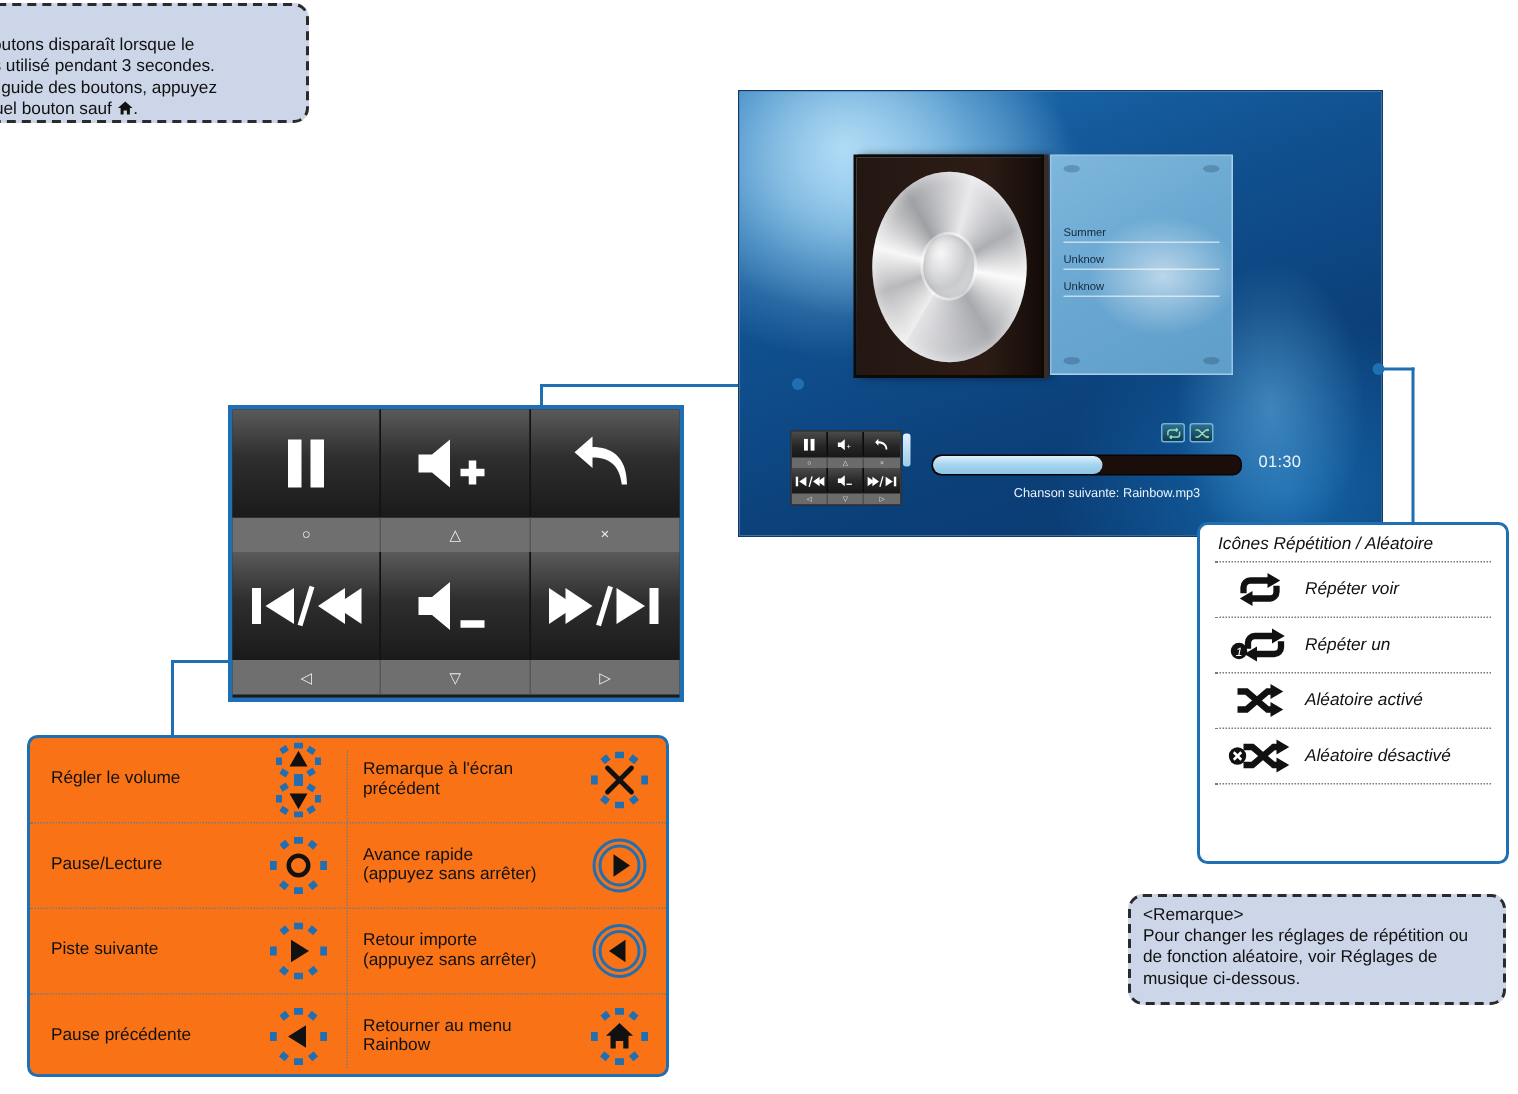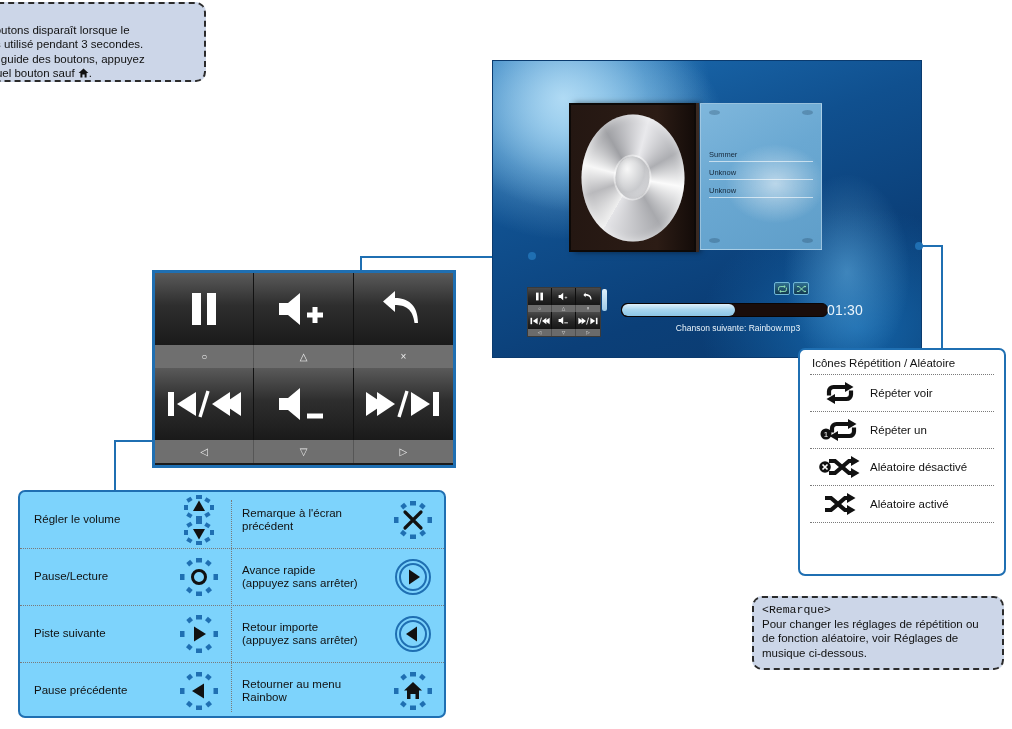--- a/index.html
+++ b/index.html
@@ -148,7 +148,7 @@
     background:linear-gradient(180deg,#dff1fb 0%,#a9d6ef 45%,#8cc6e6 100%);
   }
   #time-label{
-    left:334px;top:241px;font-size:14px;color:#eaf4fb;letter-spacing:.2px;
+    left:346px;top:241px;font-size:11px;color:#eaf4fb;letter-spacing:.2px;
   }
   #next-song{
     left:130px;top:262px;width:230px;text-align:center;

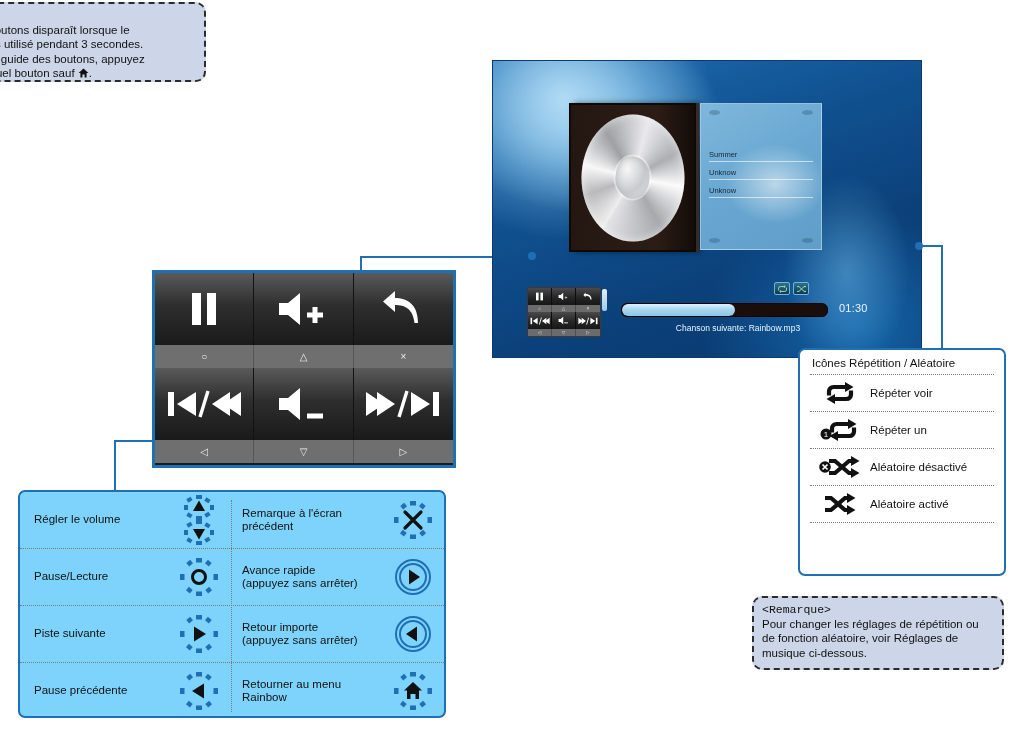--- a/index.html
+++ b/index.html
@@ -201,7 +201,7 @@
   #rep{
     left:798px;top:348px;width:208px;height:228px;
     border:2px solid #1f6fb2;border-radius:7px;box-sizing:border-box;
-    background:#fff;padding:6px 10px 0 10px;
+    background:#fff;padding:6px 10px 0 10px;font-style:italic;
   }
   #rep .rtitle{font-size:11.5px;color:#111;padding:1px 0 5px 2px;}
   #rep .rrow{

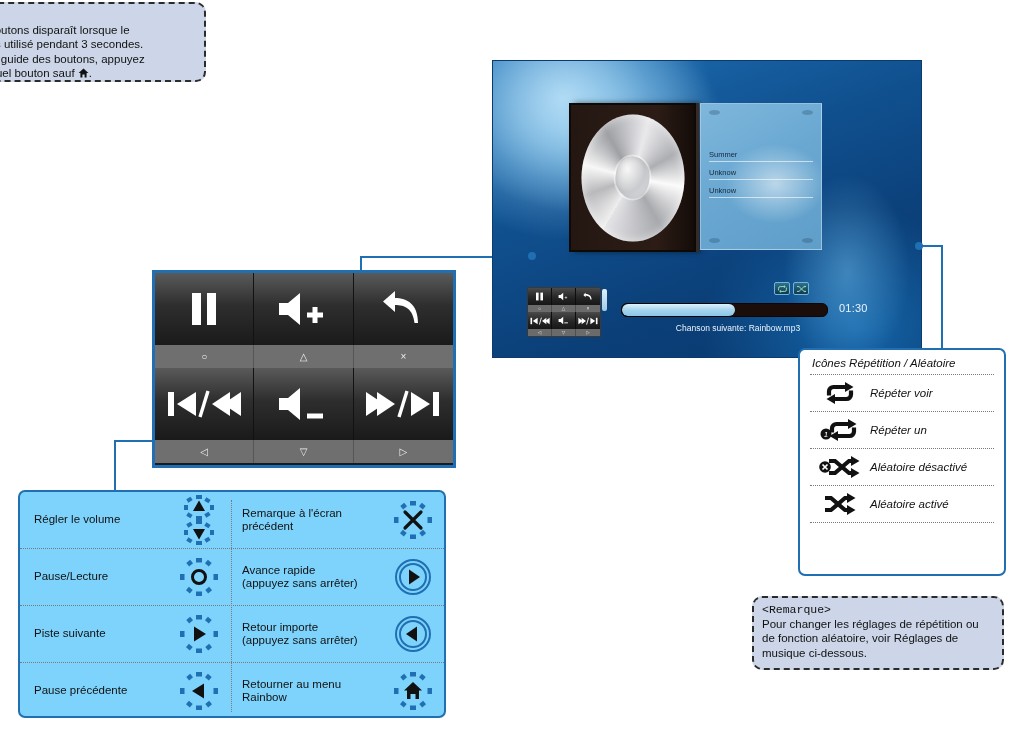--- a/index.html
+++ b/index.html
@@ -597,6 +597,18 @@
 
   <div class="rrow">
     <div class="rico">
+      <svg width="34" height="24" viewBox="0 0 34 24">
+        <path d="M2 6 H8 L22 18 H27" stroke="#111" stroke-width="4.2" fill="none"></path>
+        <path d="M2 18 H8 L22 6 H27" stroke="#111" stroke-width="4.2" fill="none"></path>
+        <path d="M24 1 L32.5 6 L24 11 Z" fill="#111"></path>
+        <path d="M24 13 L32.5 18 L24 23 Z" fill="#111"></path>
+      </svg>
+    </div>
+    <div class="rtxt">Aléatoire activé</div>
+  </div>
+
+  <div class="rrow">
+    <div class="rico">
       <svg width="42" height="24" viewBox="0 0 42 24">
         <path d="M10 6 H16 L30 18 H35" stroke="#111" stroke-width="4.2" fill="none"></path>
         <path d="M10 18 H16 L30 6 H35" stroke="#111" stroke-width="4.2" fill="none"></path>
@@ -608,18 +620,6 @@
     </div>
     <div class="rtxt">Aléatoire désactivé</div>
   </div>
-
-  <div class="rrow">
-    <div class="rico">
-      <svg width="34" height="24" viewBox="0 0 34 24">
-        <path d="M2 6 H8 L22 18 H27" stroke="#111" stroke-width="4.2" fill="none"></path>
-        <path d="M2 18 H8 L22 6 H27" stroke="#111" stroke-width="4.2" fill="none"></path>
-        <path d="M24 1 L32.5 6 L24 11 Z" fill="#111"></path>
-        <path d="M24 13 L32.5 18 L24 23 Z" fill="#111"></path>
-      </svg>
-    </div>
-    <div class="rtxt">Aléatoire activé</div>
-  </div>
 </div>
 
 <div class="note abs" id="note-bottom">

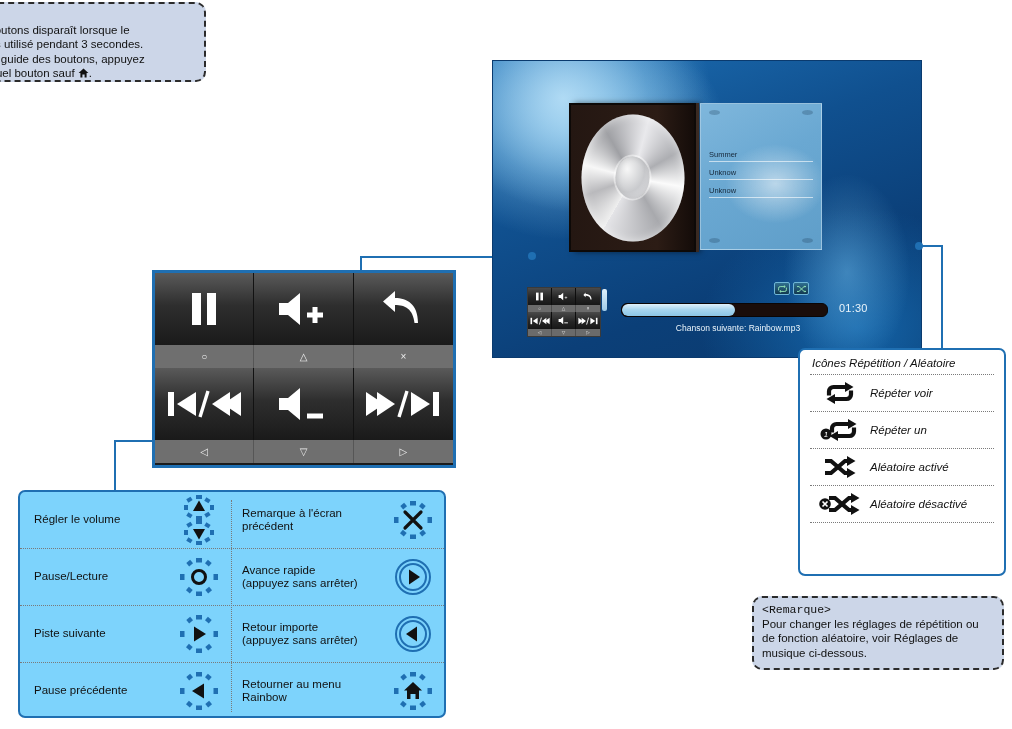--- a/index.html
+++ b/index.html
@@ -182,7 +182,7 @@
   #legend{
     left:18px;top:490px;width:428px;height:228px;
     border:2px solid #1f6fb2;border-radius:7px;box-sizing:border-box;
-    background:#7dd3fc;
+    background:#f97316;
   }
   #legend .lrow{
     display:grid;grid-template-columns:150px 58px 156px 58px;

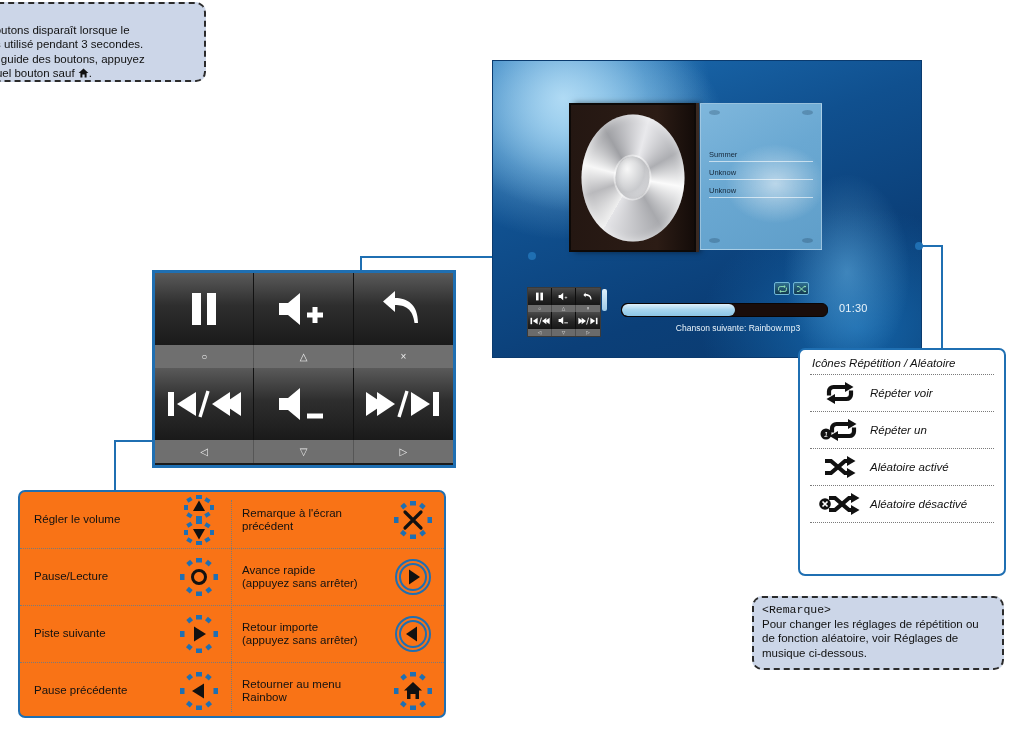--- a/index.html
+++ b/index.html
@@ -33,7 +33,7 @@
   #note-bottom{
     left:752px;top:596px;width:252px;height:74px;
   }
-  #note-bottom .nline{white-space:normal;font-family:Liberation Mono, monospace;}
+  #note-bottom .nline{white-space:normal;}
 
   .home-glyph{display:inline-block;transform:translateY(1px);}
 

